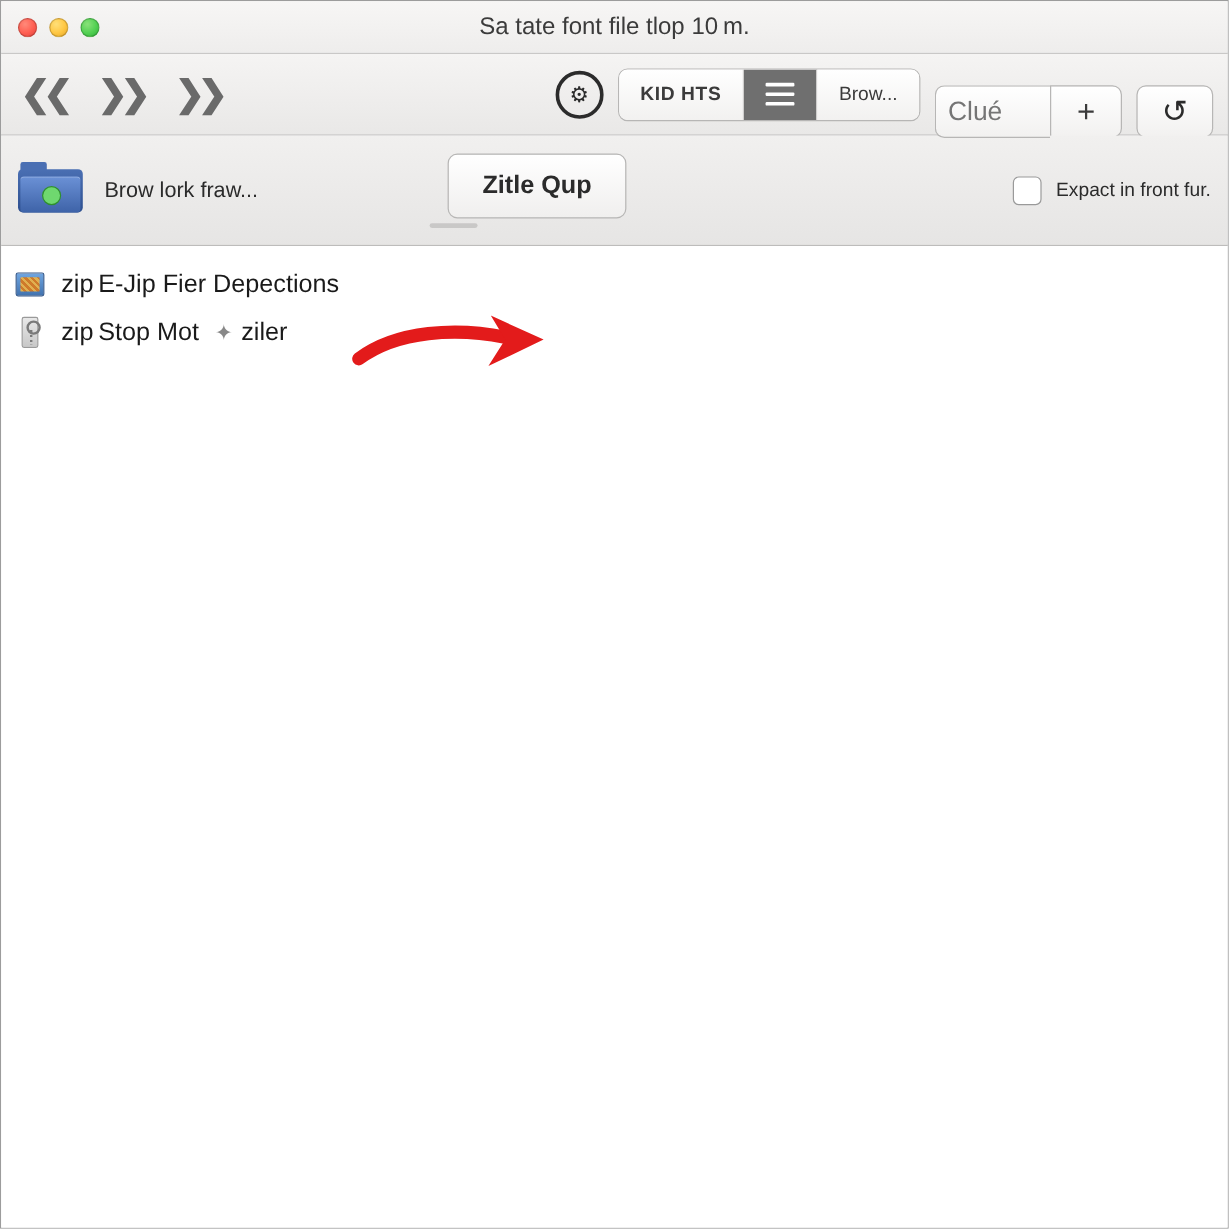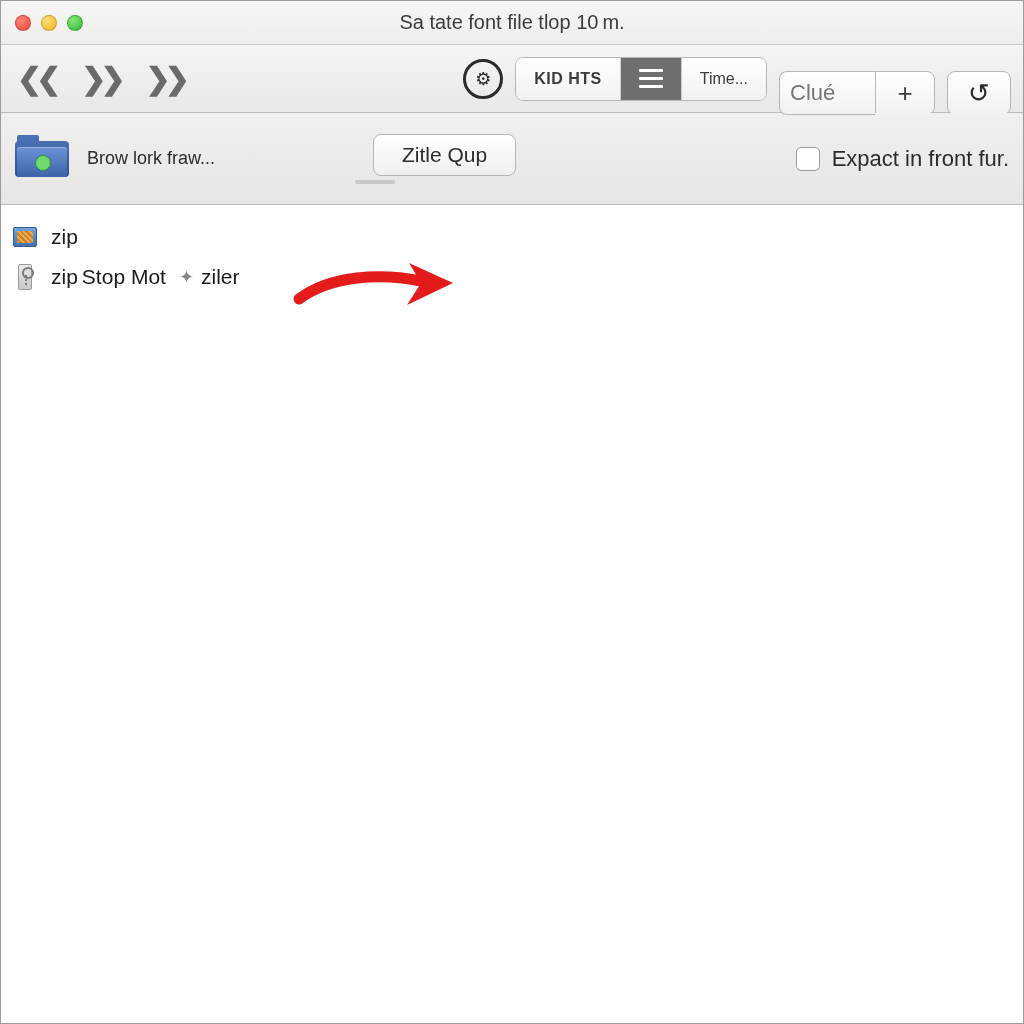--- a/index.html
+++ b/index.html
@@ -94,7 +94,7 @@
             <span></span>
           </div>
       </div>
-      <div class="seg-item">Time...</div>
+      <div class="seg-item">Brow...</div>
     </div>
 
     <div class="seg2" style="gap:0">

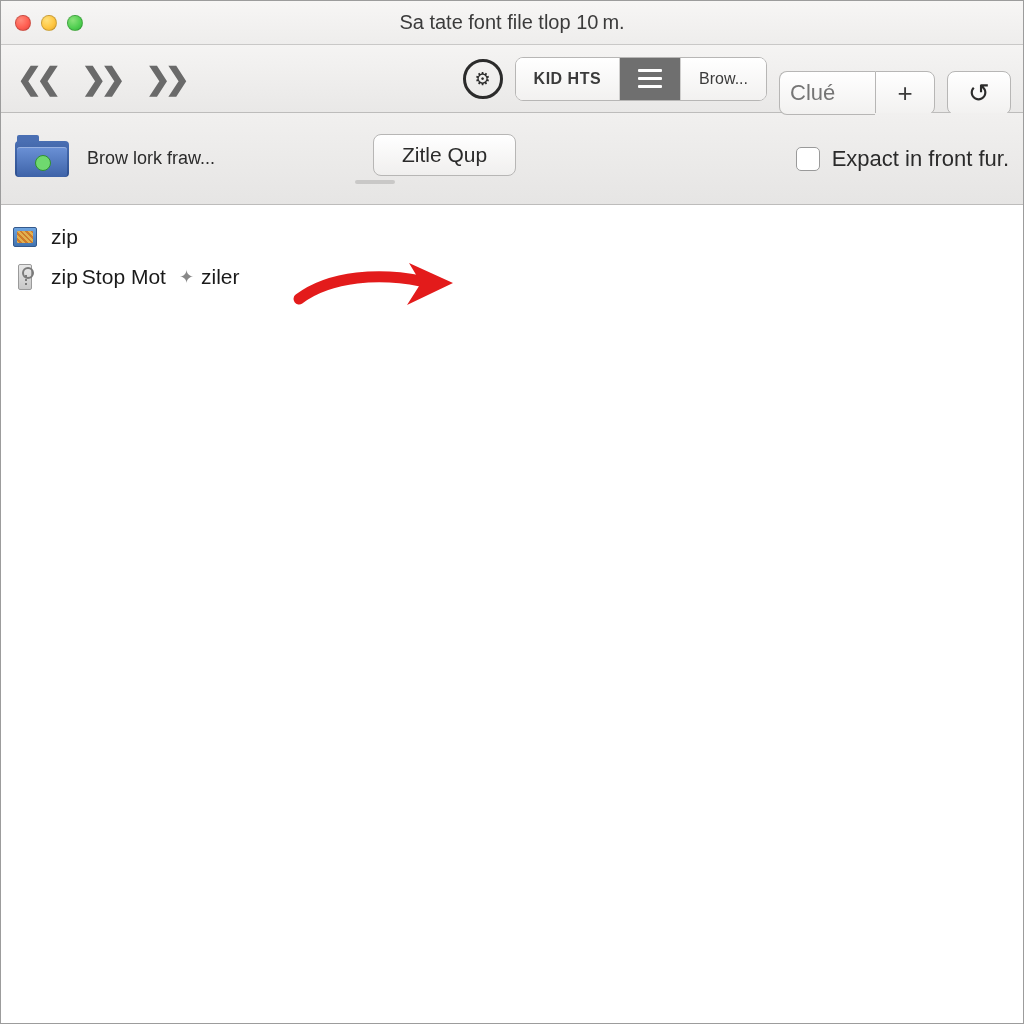--- a/index.html
+++ b/index.html
@@ -42,7 +42,7 @@
   .folder-ico .front { position: absolute; left: 2px; top: 10px; width: 50px; height: 30px; background: linear-gradient(#6b91d6,#3e63a8); border-radius: 3px; box-shadow: inset 0 1px 0 rgba(255,255,255,.3); }
   .folder-ico .badge { position: absolute; left: 20px; top: 18px; width: 16px; height: 16px; background: #6fd86f; border-radius: 50%; border: 1px solid #2f8f2f; }
   .brow-label { font-size: 18px; color: #2b2b2b; }
-  .mid-btn { height: 42px; padding: 0 28px; border: 1px solid #b7b6b5; border-radius: 8px; background: linear-gradient(#ffffff,#f0efee); font-size: 21px; color: #2b2b2b; display: flex; align-items: center; margin-left: 140px; }
+  .mid-btn { height: 54px; padding: 0 28px; border: 1px solid #b7b6b5; border-radius: 8px; background: linear-gradient(#ffffff,#f0efee); font-size: 21px; color: #2b2b2b; display: flex; align-items: center; margin-left: 140px; font-weight: bold; }
   .mid-handle { width: 40px; height: 4px; background: #c9c8c7; border-radius: 2px; margin: 4px auto 0; }
   .mid-wrap { display:flex; flex-direction:column; align-items:center; }
   .chk-wrap { display: flex; align-items: center; gap: 12px; margin-left: auto; font-size: 22px; color: #2b2b2b; }

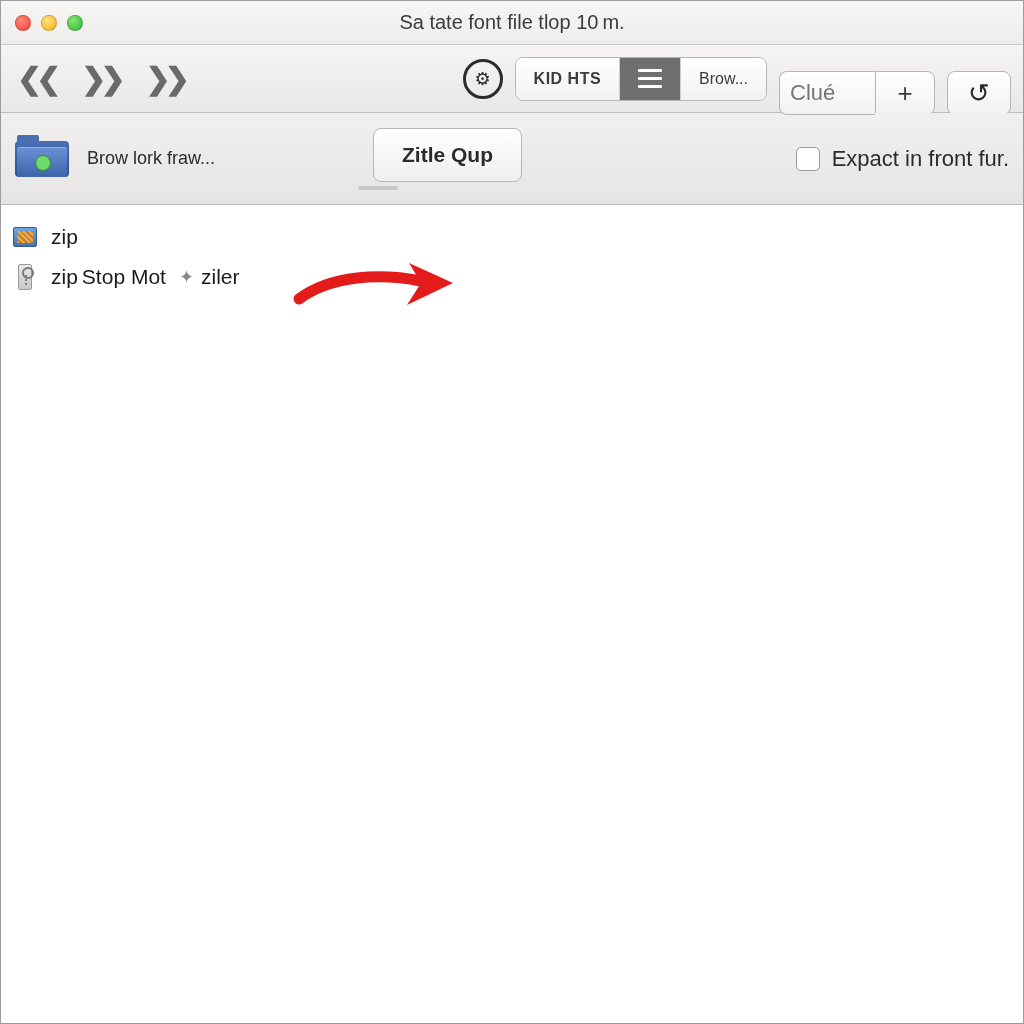--- a/index.html
+++ b/index.html
@@ -45,7 +45,7 @@
   .mid-btn { height: 54px; padding: 0 28px; border: 1px solid #b7b6b5; border-radius: 8px; background: linear-gradient(#ffffff,#f0efee); font-size: 21px; color: #2b2b2b; display: flex; align-items: center; margin-left: 140px; font-weight: bold; }
   .mid-handle { width: 40px; height: 4px; background: #c9c8c7; border-radius: 2px; margin: 4px auto 0; }
   .mid-wrap { display:flex; flex-direction:column; align-items:center; }
-  .chk-wrap { display: flex; align-items: center; gap: 12px; margin-left: auto; font-size: 22px; color: #2b2b2b; }
+  .chk-wrap { display: flex; align-items: center; gap: 12px; margin-left: auto; font-size: 16px; color: #2b2b2b; }
   .chk { width: 24px; height: 24px; border: 1.5px solid #9a9a9a; border-radius: 5px; background: #fff; }
 
   

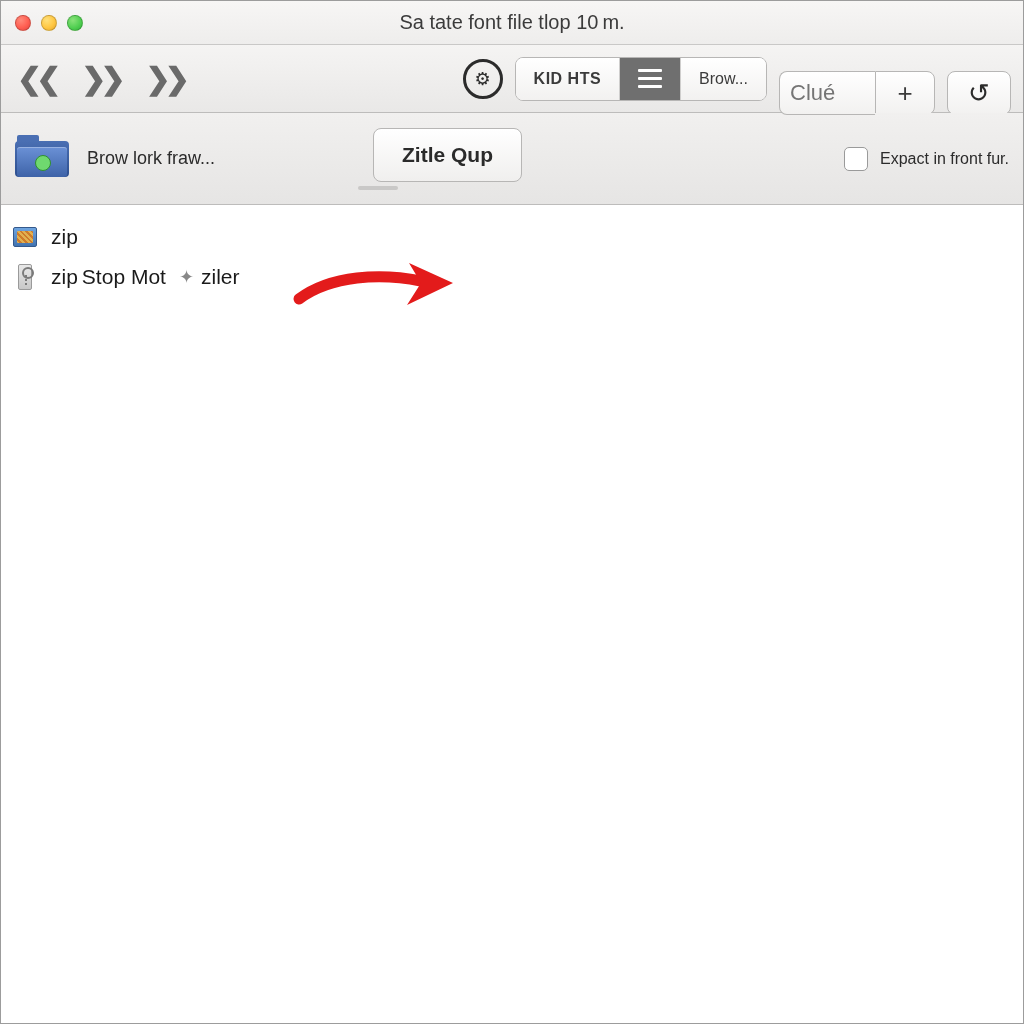--- a/index.html
+++ b/index.html
@@ -136,6 +136,7 @@
           <div class="ico-zip1"></div>
         </div>
       <span>zip </span>
+      <span style="margin-left:-8px">E-Jip Fier Depections</span>
     </div>
 
     <div class="row">

